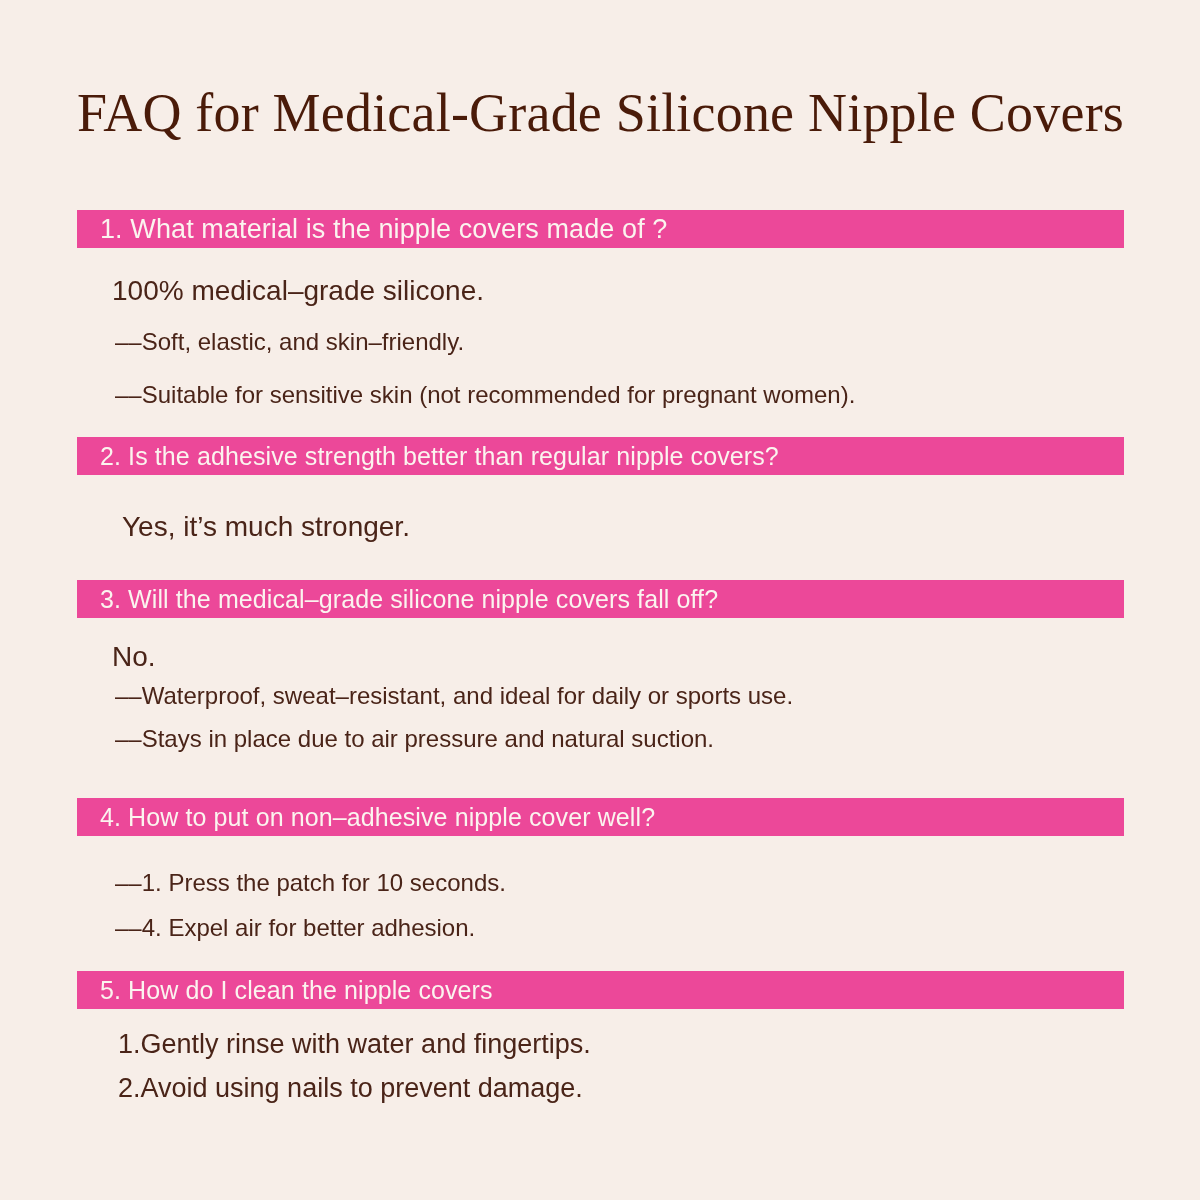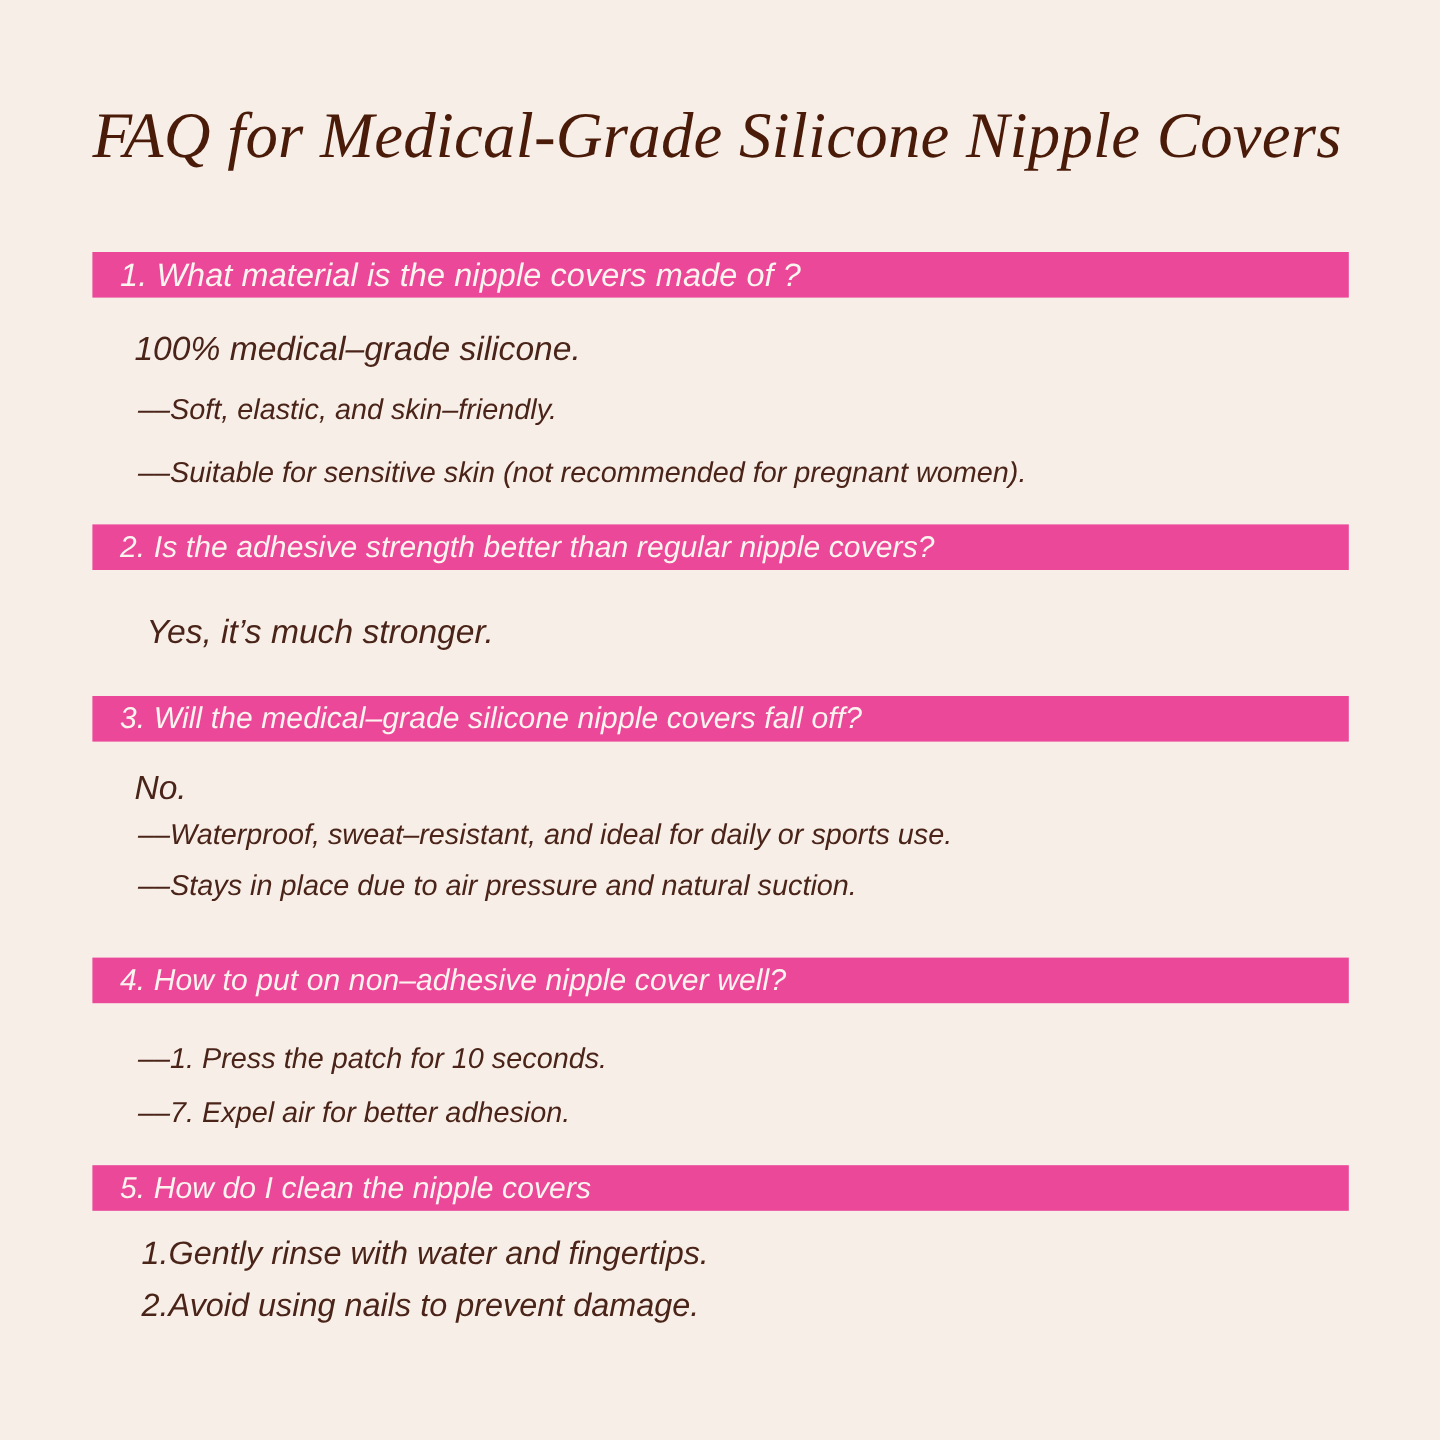--- a/index.html
+++ b/index.html
@@ -18,7 +18,6 @@
     width: 1200px;
     height: 1200px;
     background: #f7eee8;
-    font-style: italic;
   }
   .title {
     position: absolute;

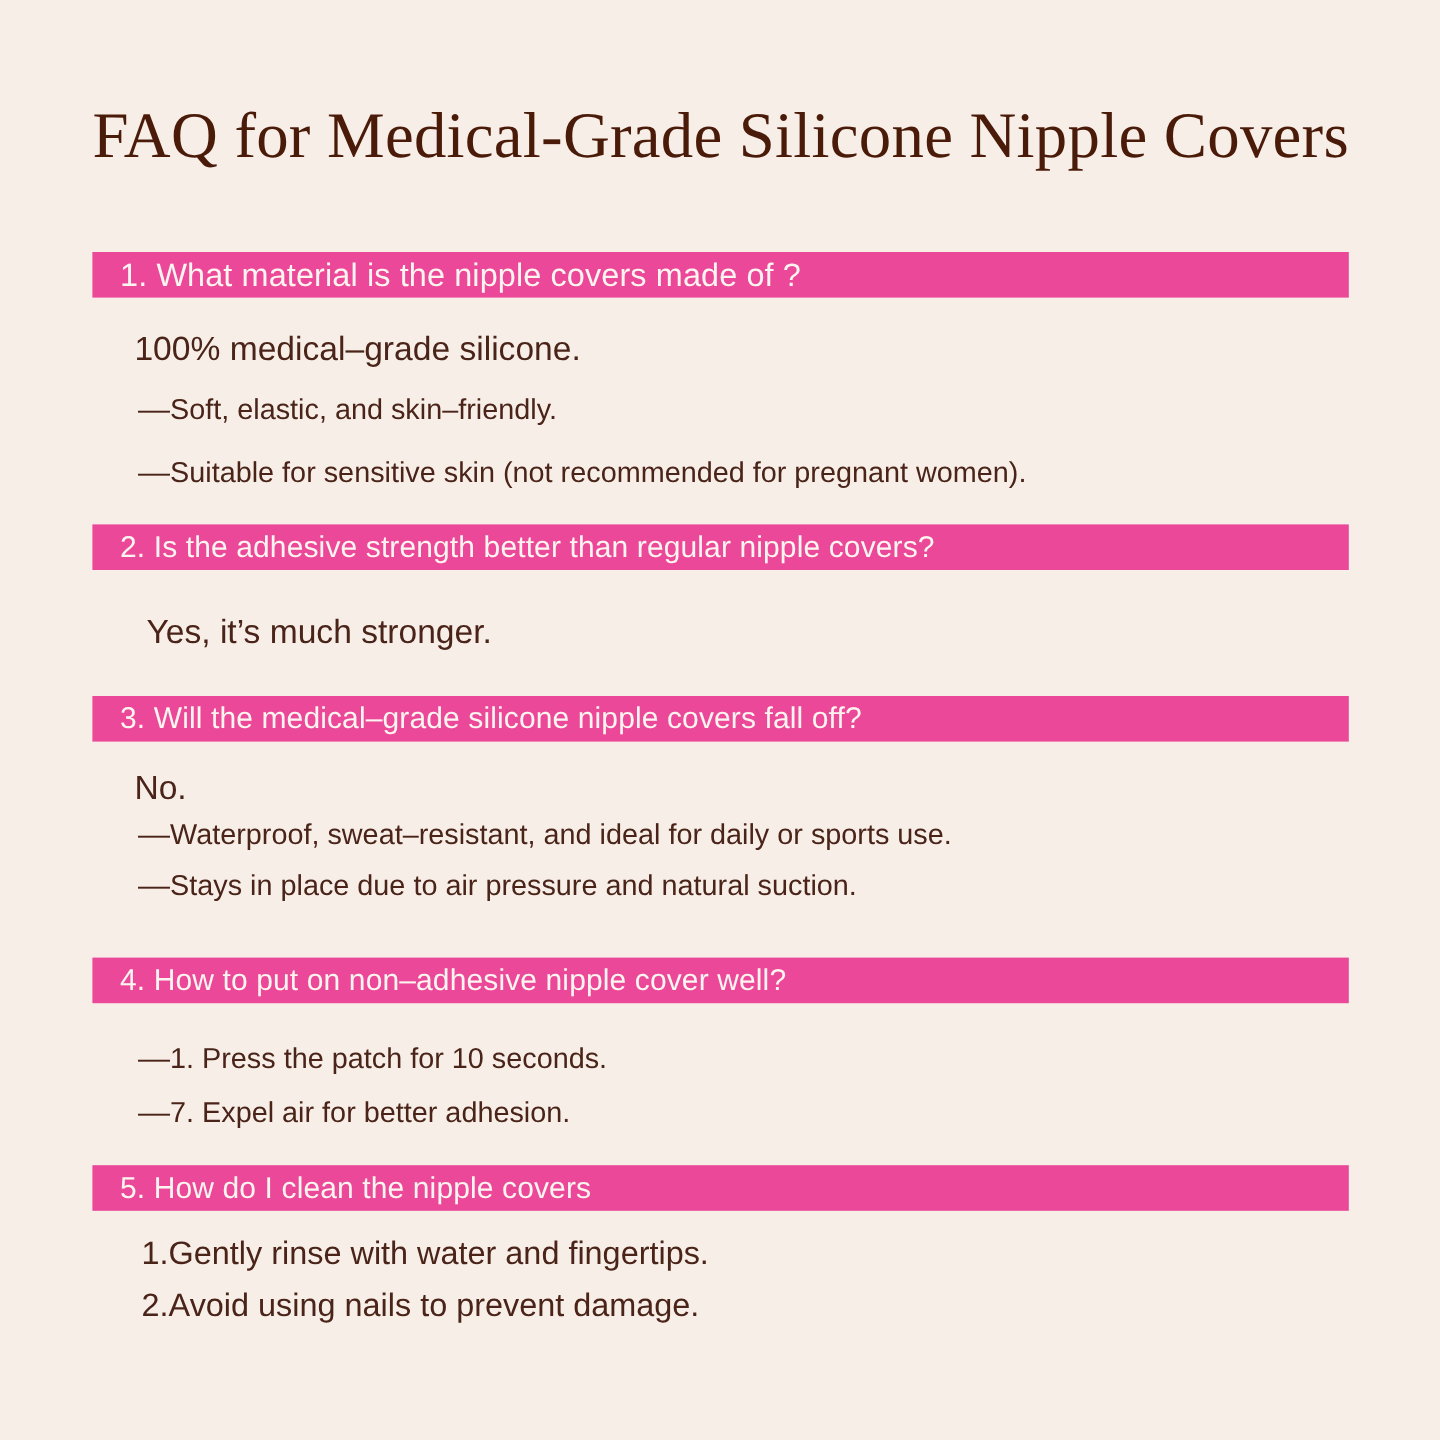--- a/index.html
+++ b/index.html
@@ -112,7 +112,7 @@
         <span class="qtext">4. How to put on non–adhesive nipple cover well?</span>
       </div>
       <div class="ans sub" style="top: 868px;">––1. Press the patch for 10 seconds.</div>
-      <div class="ans sub" style="top: 913px;">––7. Expel air for better adhesion.</div>
+      <div class="ans sub" style="top: 913px;">––4. Expel air for better adhesion.</div>
       <div class="qbar" style="top: 971px;">
         <span class="qtext">5. How do I clean the nipple covers</span>
       </div>

